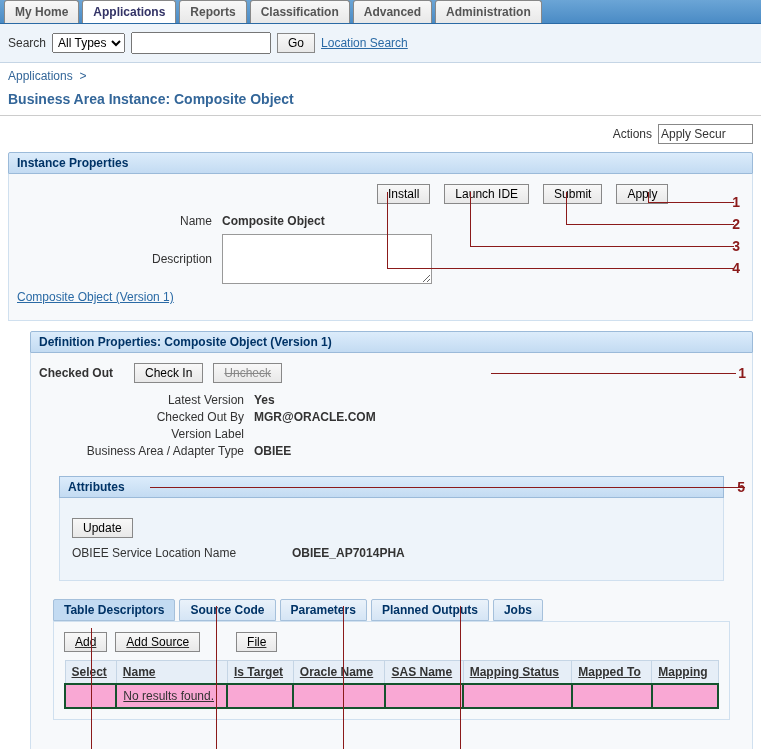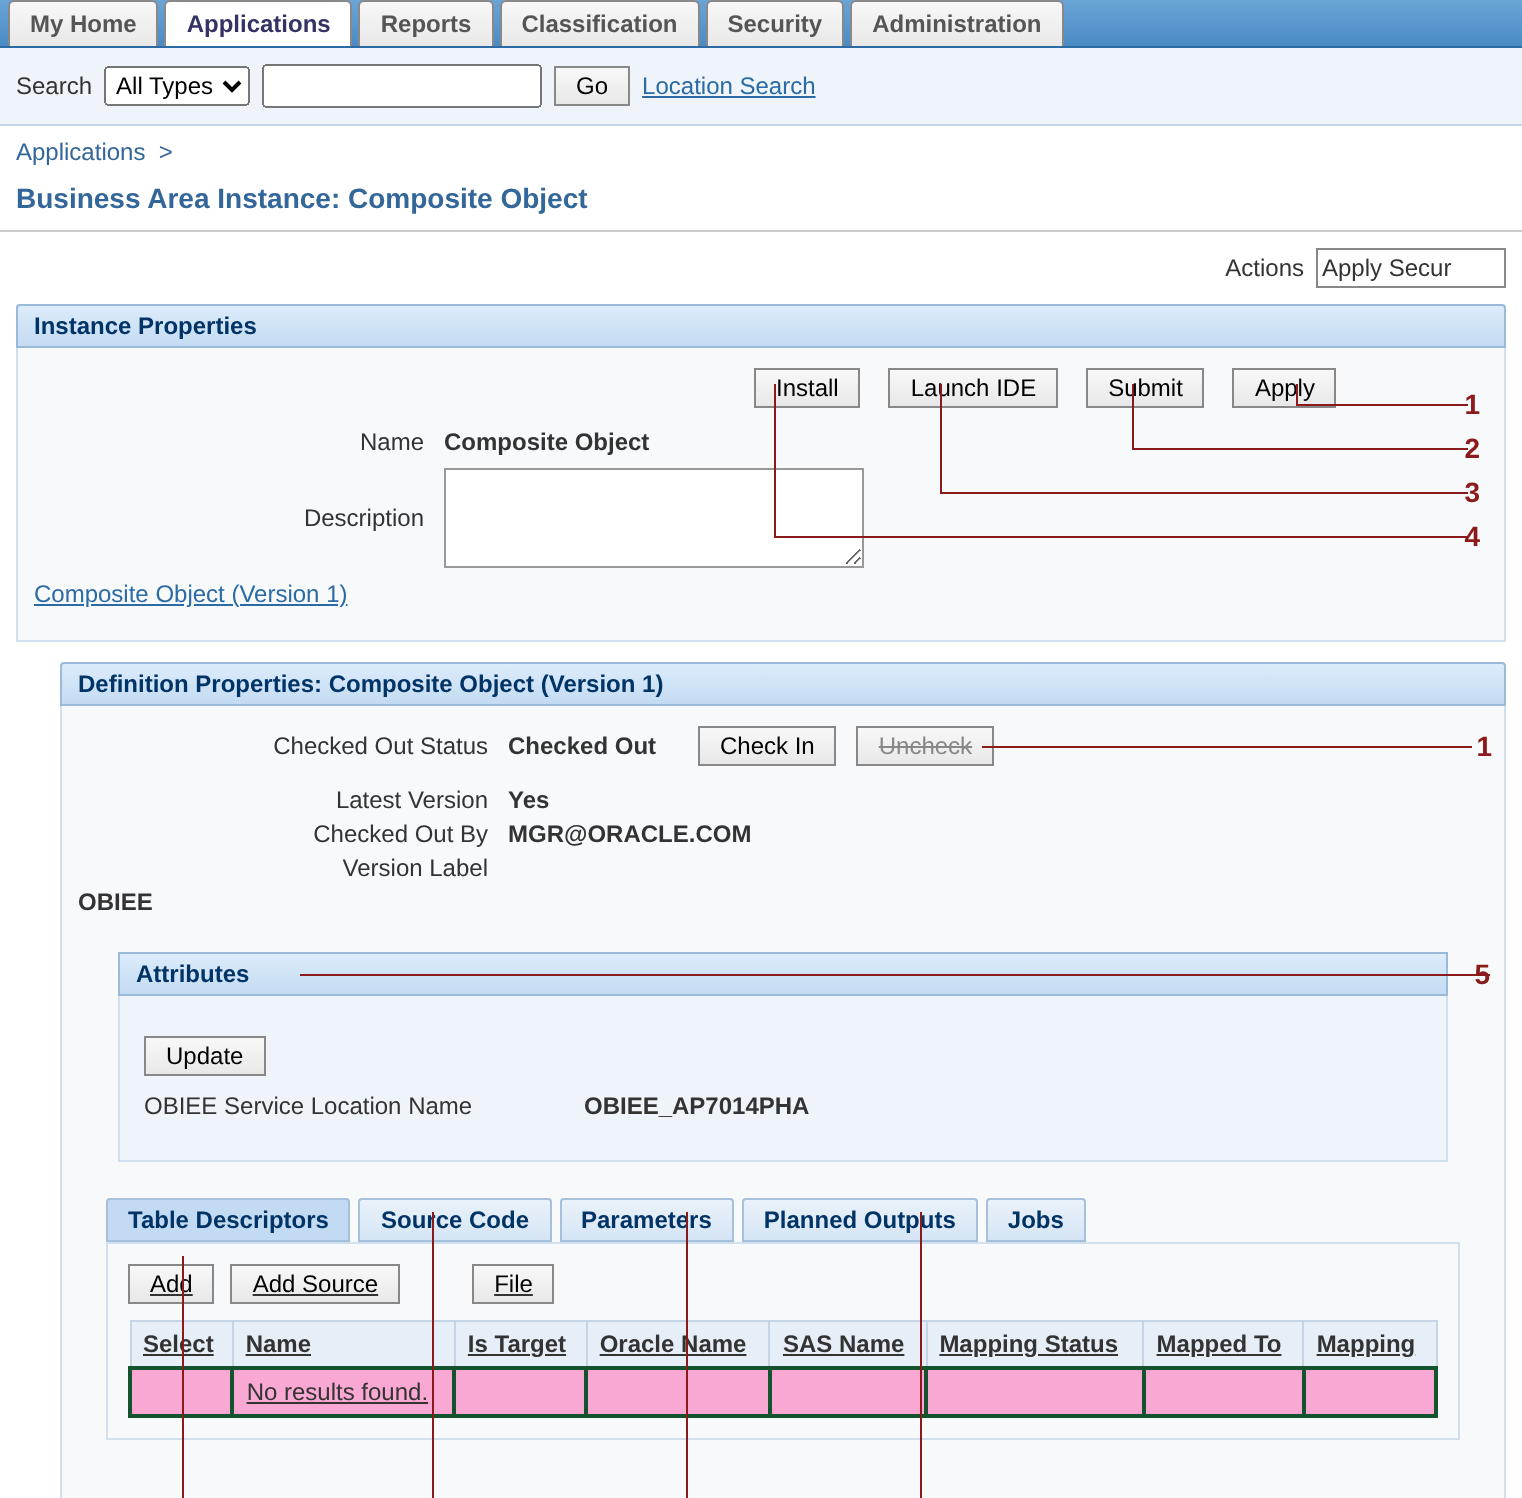--- a/index.html
+++ b/index.html
@@ -92,7 +92,7 @@
   <div class="top-tab active">Applications</div>
   <div class="top-tab">Reports</div>
   <div class="top-tab">Classification</div>
-  <div class="top-tab">Security</div>
+  <div class="top-tab">Advanced</div>
   <div class="top-tab">Administration</div>
 </div>
 

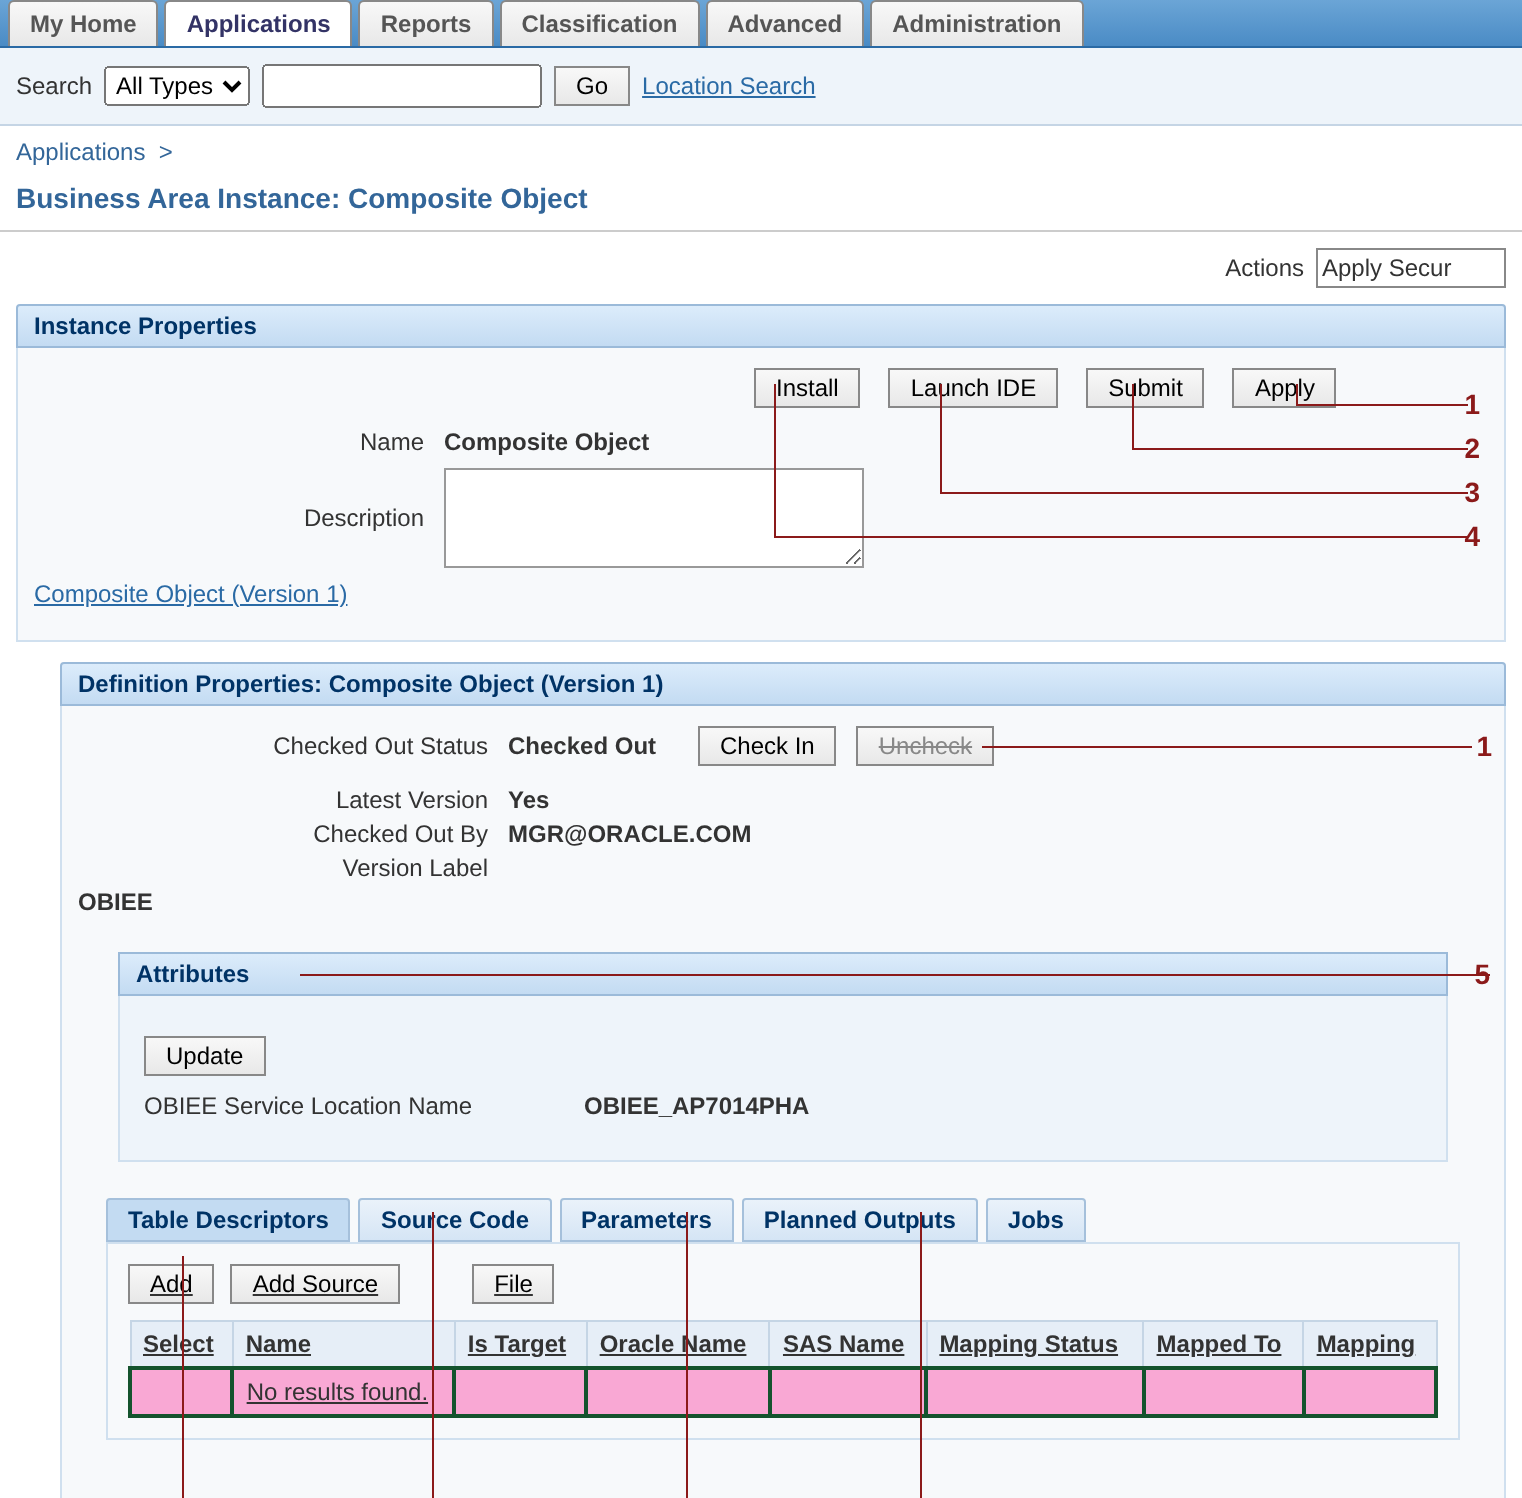--- a/index.html
+++ b/index.html
@@ -164,7 +164,6 @@
   <div class="section-head">Definition Properties: Composite Object (Version 1)</div>
   <div class="def-body">
     <div class="def-row" style="margin-bottom:10px;">
-      <div class="def-label">Checked Out Status</div>
       <div class="def-value" style="width:95px;">Checked Out</div>
       <button class="btn">Check In</button>
       <span style="width:10px;"></span>

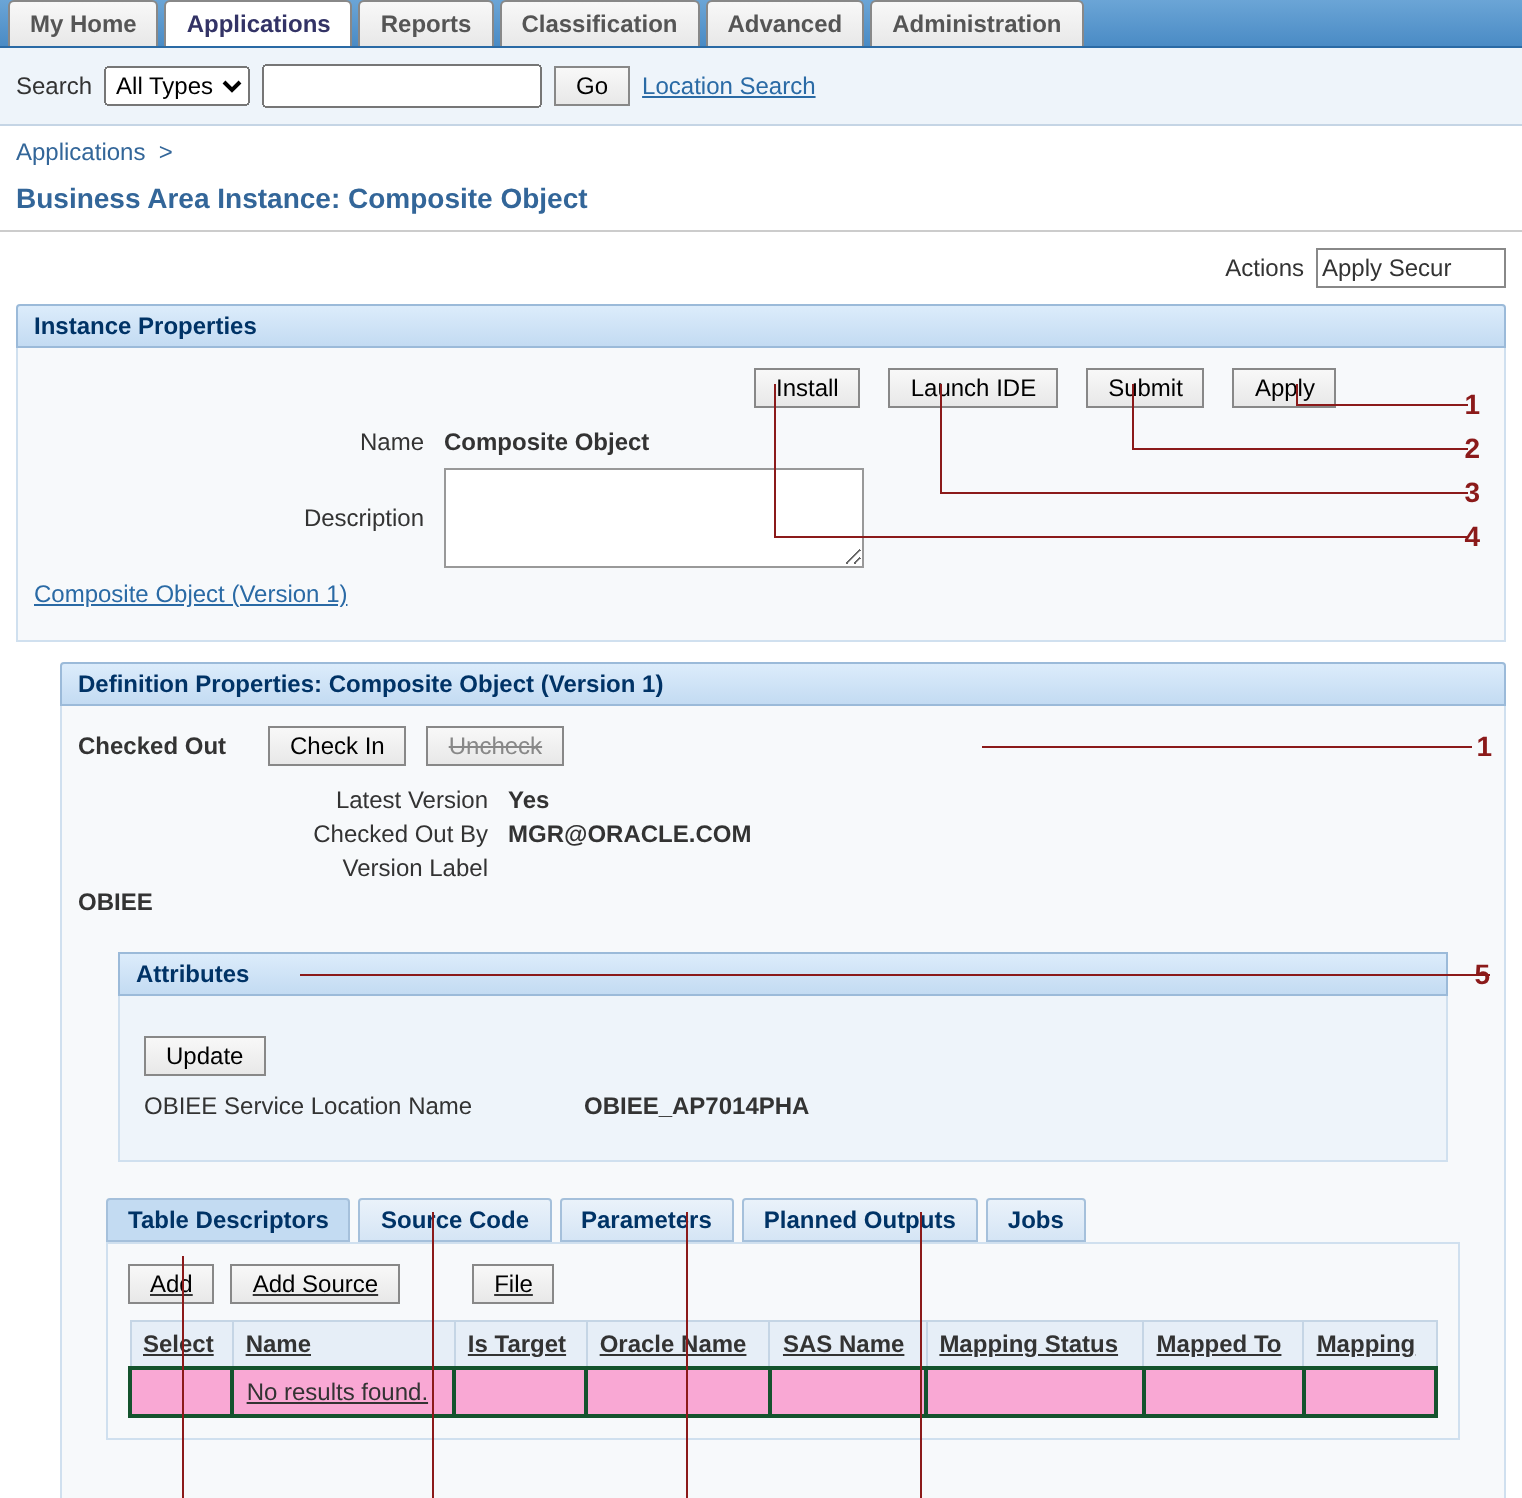--- a/index.html
+++ b/index.html
@@ -182,6 +182,7 @@
       <div class="def-value"></div>
     </div>
     <div class="def-row">
+      <div class="def-label">Business Area / Adapter Type</div>
       <div class="def-value">OBIEE</div>
     </div>
 

